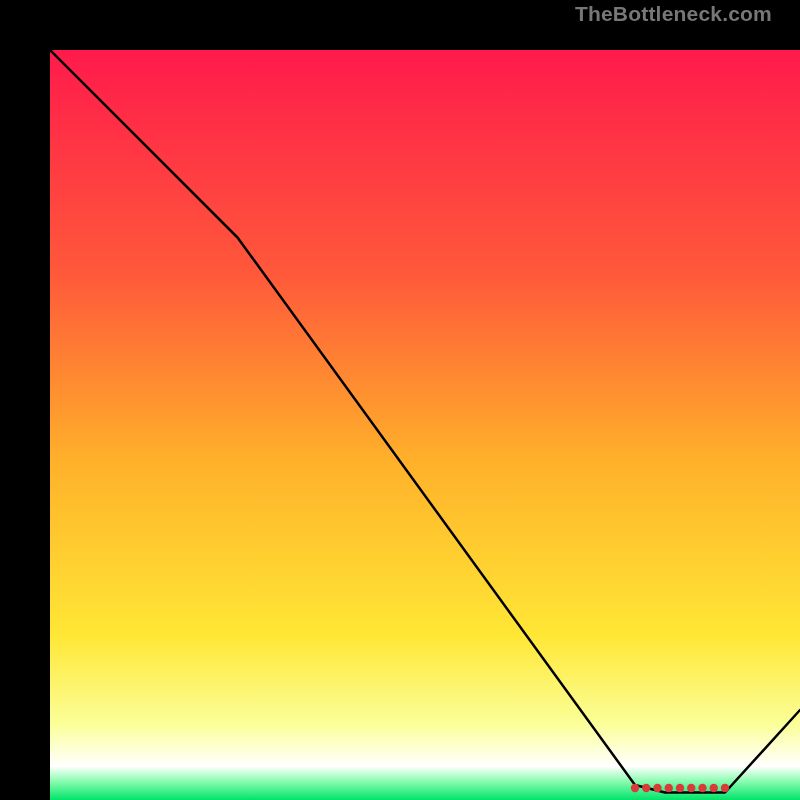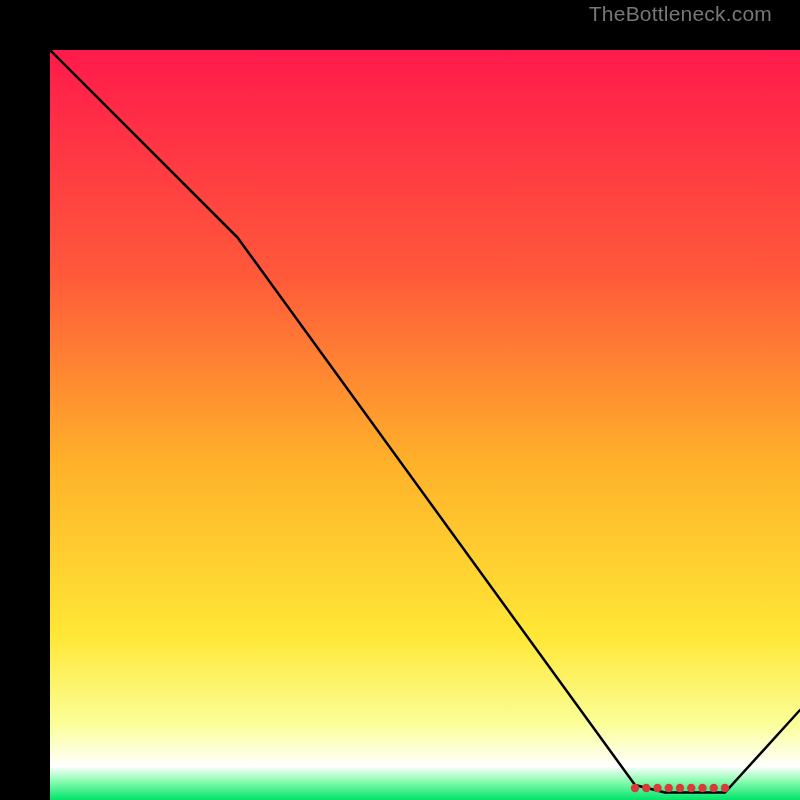--- a/index.html
+++ b/index.html
@@ -25,7 +25,7 @@
     right: 28px;
     color: #777;
     font-size: 21px;
-    font-weight: 400;
+    font-weight: 700;
     letter-spacing: 0.2px;
   }
   svg {

